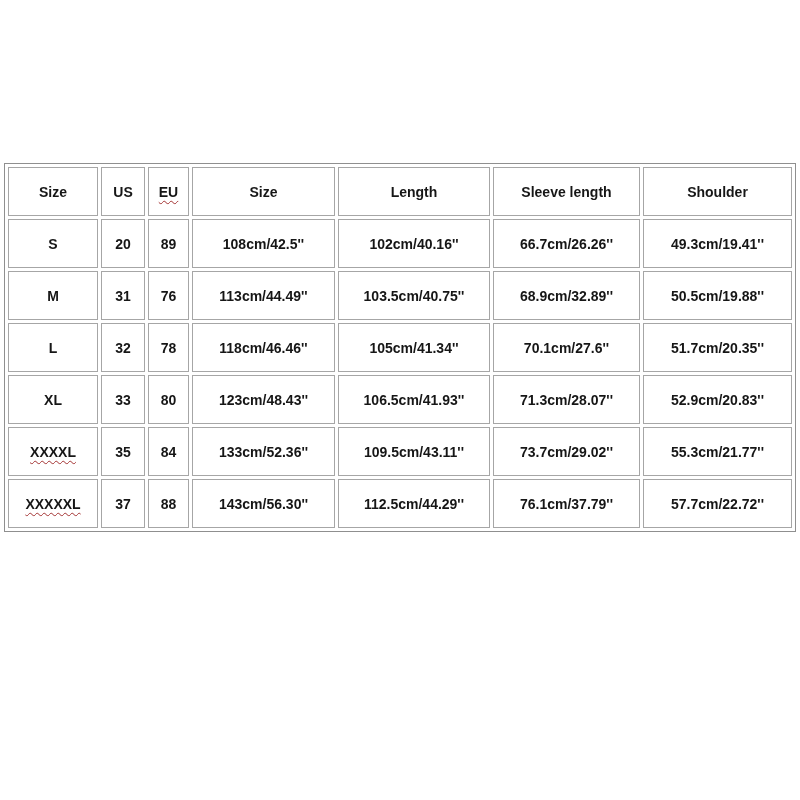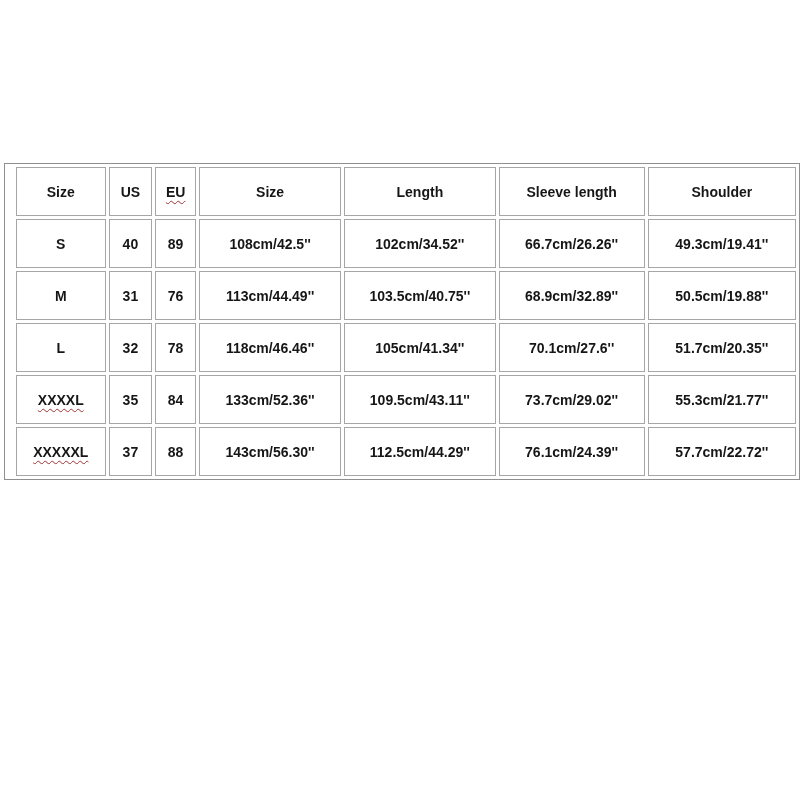--- a/index.html
+++ b/index.html
@@ -24,7 +24,6 @@
     border: 1px solid #8f8f8f;
     table-layout: fixed;
     background: #ffffff;
-    padding-left: 8px;
   }
   table.size-chart th,
   table.size-chart td {

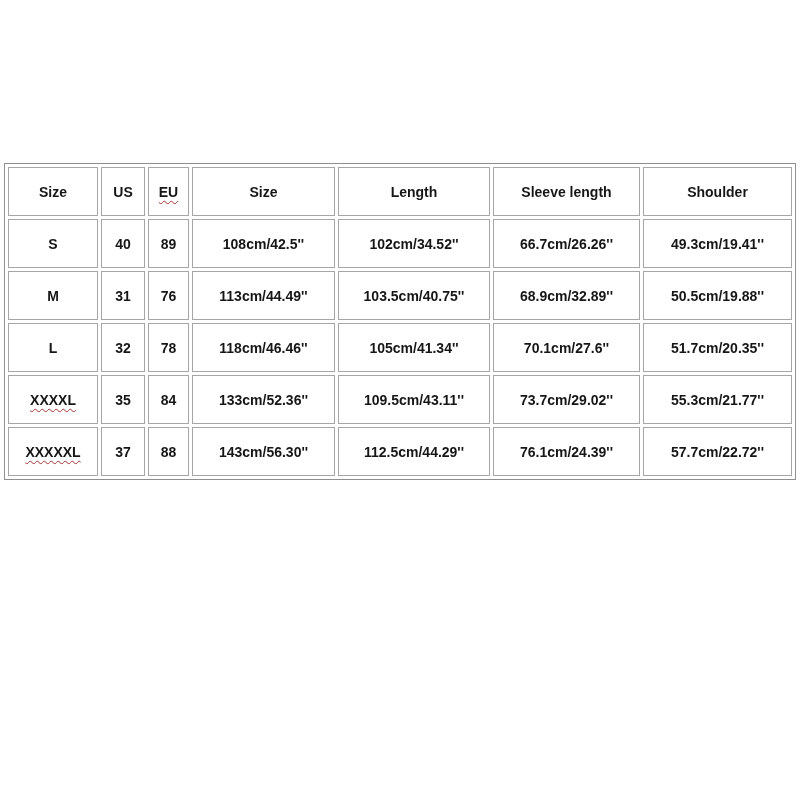--- a/index.html
+++ b/index.html
@@ -83,7 +83,7 @@
   <tbody>
       <tr>
         <td>S</td>
-        <td>40</td>
+        <td>20</td>
         <td>89</td>
         <td>108cm/42.5''</td>
         <td>102cm/34.52''</td>

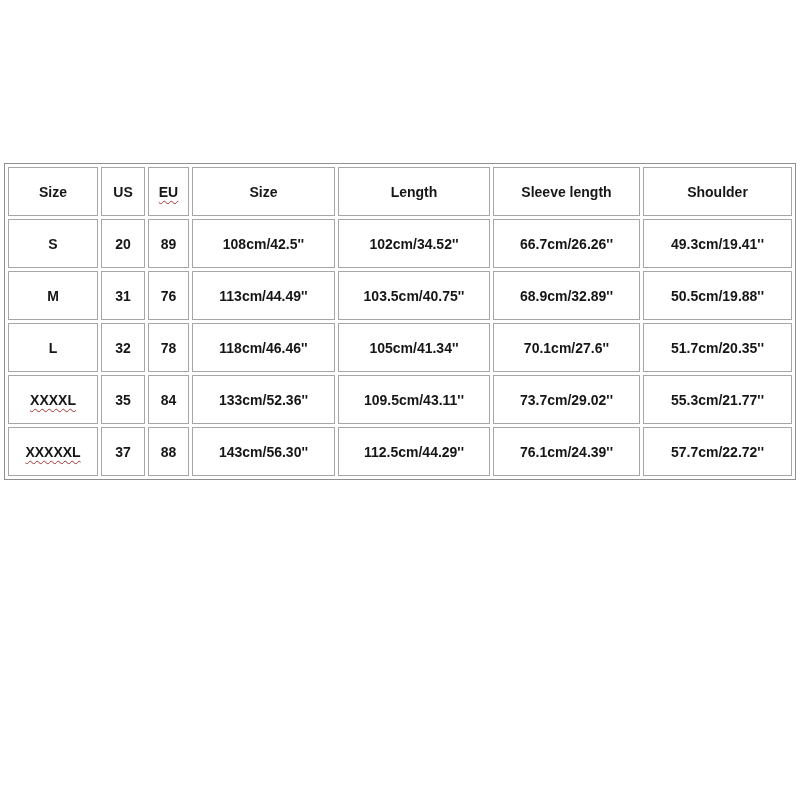--- a/index.html
+++ b/index.html
@@ -86,7 +86,7 @@
         <td>20</td>
         <td>89</td>
         <td>108cm/42.5''</td>
-        <td>102cm/34.52''</td>
+        <td>102cm/40.16''</td>
         <td>66.7cm/26.26''</td>
         <td>49.3cm/19.41''</td>
       </tr>

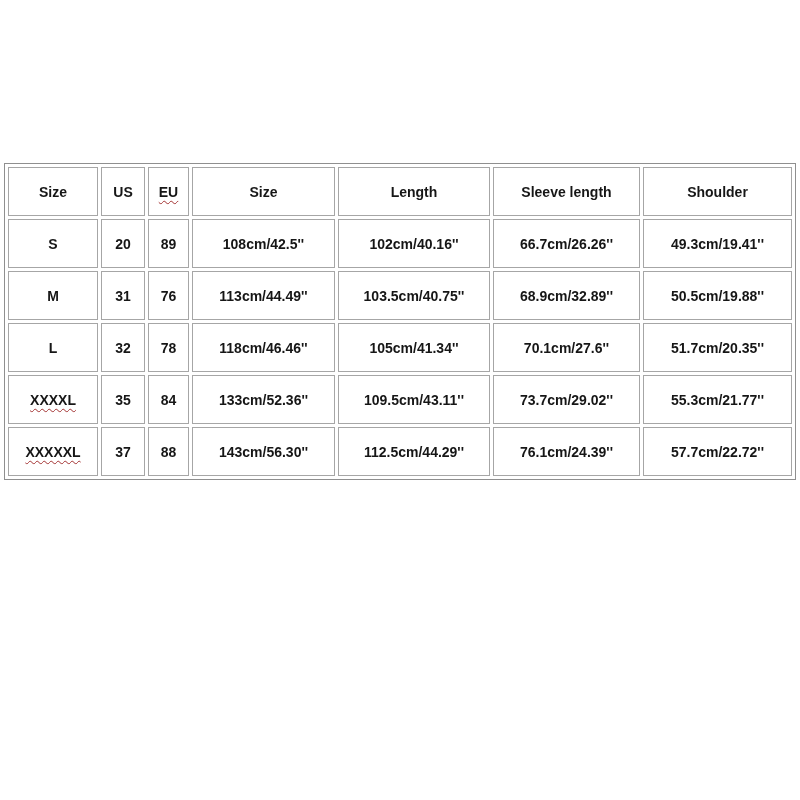--- a/index.html
+++ b/index.html
@@ -109,6 +109,15 @@
         <td>51.7cm/20.35''</td>
       </tr>
       <tr>
+        <td>XL</td>
+        <td>33</td>
+        <td>80</td>
+        <td>123cm/48.43''</td>
+        <td>106.5cm/41.93''</td>
+        <td>71.3cm/28.07''</td>
+        <td>52.9cm/20.83''</td>
+      </tr>
+      <tr>
         <td class="misspelled">XXXXL</td>
         <td>35</td>
         <td>84</td>

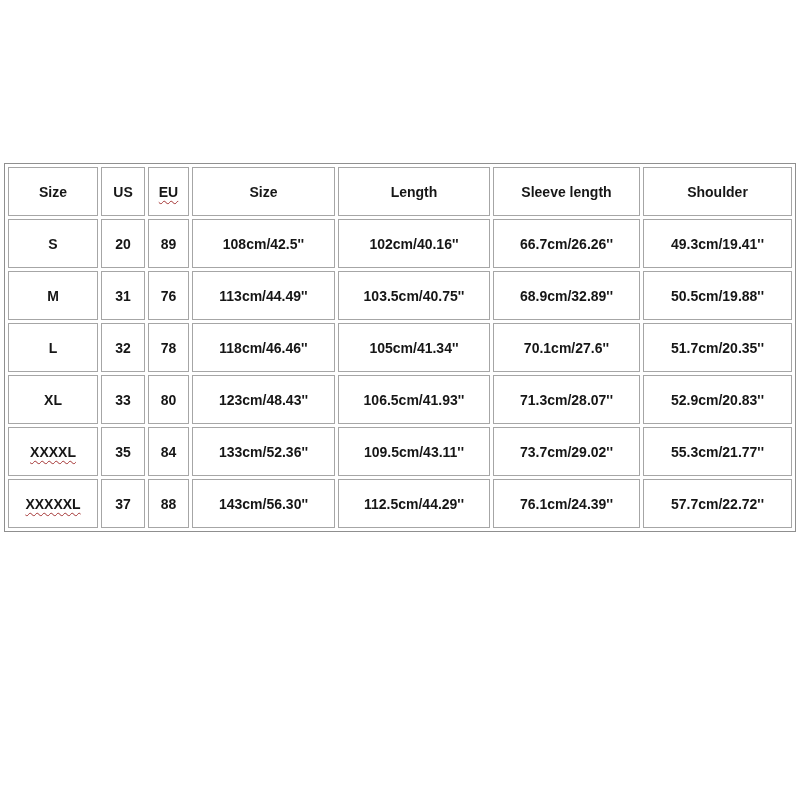--- a/index.html
+++ b/index.html
@@ -132,7 +132,7 @@
         <td>88</td>
         <td>143cm/56.30''</td>
         <td>112.5cm/44.29''</td>
-        <td>76.1cm/24.39''</td>
+        <td>76.1cm/37.79''</td>
         <td>57.7cm/22.72''</td>
       </tr>
     </tbody>

